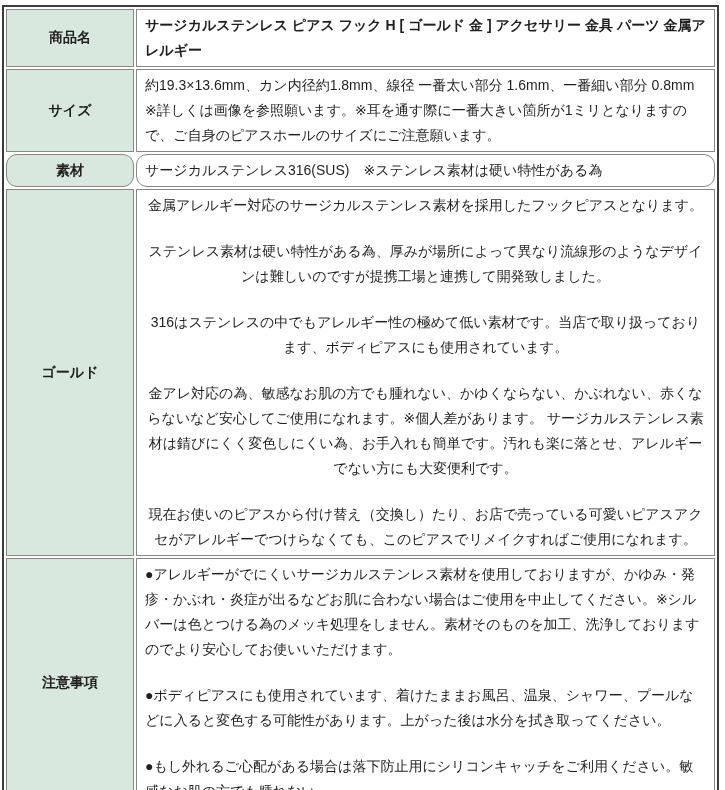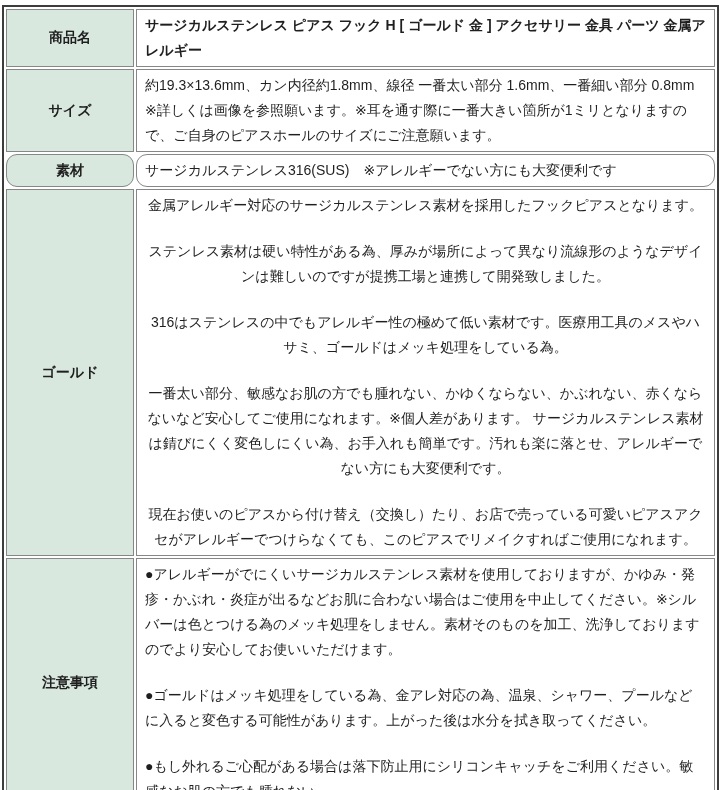--- a/index.html
+++ b/index.html
@@ -87,7 +87,7 @@
         <tr class="r2">
           <th>素材</th>
           <td>
-            <p>サージカルステンレス316(SUS)　※アレルギーでない方にも大変便利です</p>
+            <p>サージカルステンレス316(SUS)　※ステンレス素材は硬い特性がある為</p>
           </td>
         </tr>
         <tr class="r4">

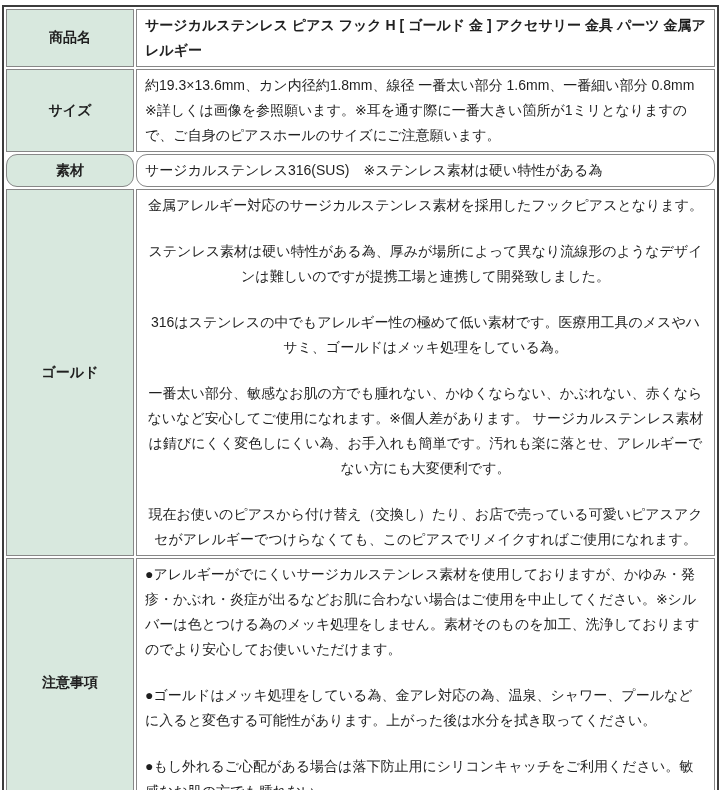--- a/index.html
+++ b/index.html
@@ -95,7 +95,7 @@
           <td>
             <p>金属アレルギー対応のサージカルステンレス素材を採用したフックピアスとなります。</p>
             <p>ステンレス素材は硬い特性がある為、厚みが場所によって異なり流線形のようなデザインは難しいのですが提携工場と連携して開発致しました。</p>
-            <p>316はステンレスの中でもアレルギー性の極めて低い素材です。医療用工具のメスやハサミ、ゴールドはメッキ処理をしている為。</p>
+            <p>316はステンレスの中でもアレルギー性の極めて低い素材です。当店で取り扱っております、ボディピアスにも使用されています。</p>
             <p>一番太い部分、敏感なお肌の方でも腫れない、かゆくならない、かぶれない、赤くならないなど安心してご使用になれます。※個人差があります。 サージカルステンレス素材は錆びにくく変色しにくい為、お手入れも簡単です。汚れも楽に落とせ、アレルギーでない方にも大変便利です。</p>
             <p>現在お使いのピアスから付け替え（交換し）たり、お店で売っている可愛いピアスアクセがアレルギーでつけらなくても、このピアスでリメイクすればご使用になれます。</p>
           </td>

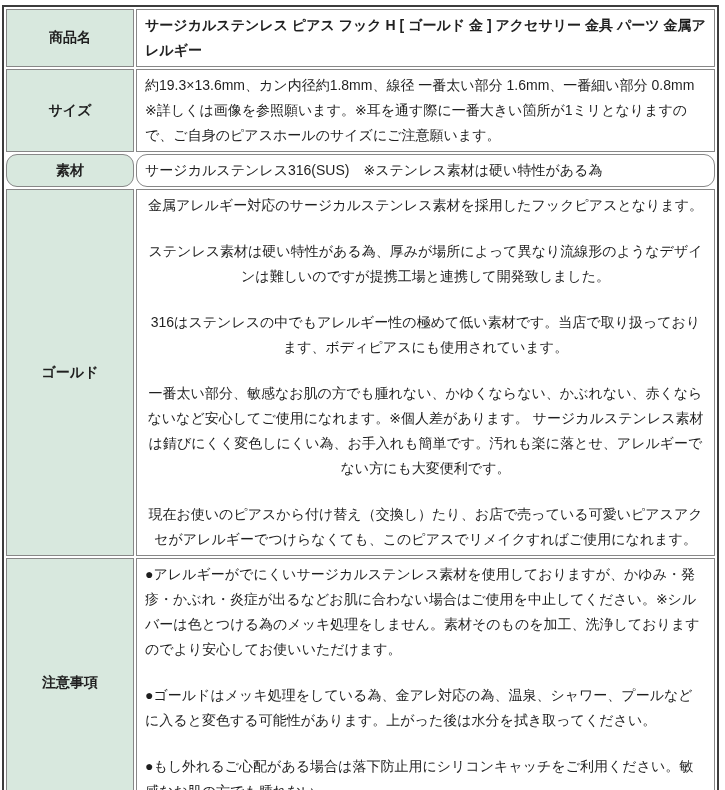--- a/index.html
+++ b/index.html
@@ -96,7 +96,7 @@
             <p>金属アレルギー対応のサージカルステンレス素材を採用したフックピアスとなります。</p>
             <p>ステンレス素材は硬い特性がある為、厚みが場所によって異なり流線形のようなデザインは難しいのですが提携工場と連携して開発致しました。</p>
             <p>316はステンレスの中でもアレルギー性の極めて低い素材です。当店で取り扱っております、ボディピアスにも使用されています。</p>
-            <p>一番太い部分、敏感なお肌の方でも腫れない、かゆくならない、かぶれない、赤くならないなど安心してご使用になれます。※個人差があります。 サージカルステンレス素材は錆びにくく変色しにくい為、お手入れも簡単です。汚れも楽に落とせ、アレルギーでない方にも大変便利です。</p>
+            <p>金アレ対応の為、敏感なお肌の方でも腫れない、かゆくならない、かぶれない、赤くならないなど安心してご使用になれます。※個人差があります。 サージカルステンレス素材は錆びにくく変色しにくい為、お手入れも簡単です。汚れも楽に落とせ、アレルギーでない方にも大変便利です。</p>
             <p>現在お使いのピアスから付け替え（交換し）たり、お店で売っている可愛いピアスアクセがアレルギーでつけらなくても、このピアスでリメイクすればご使用になれます。</p>
           </td>
         </tr>

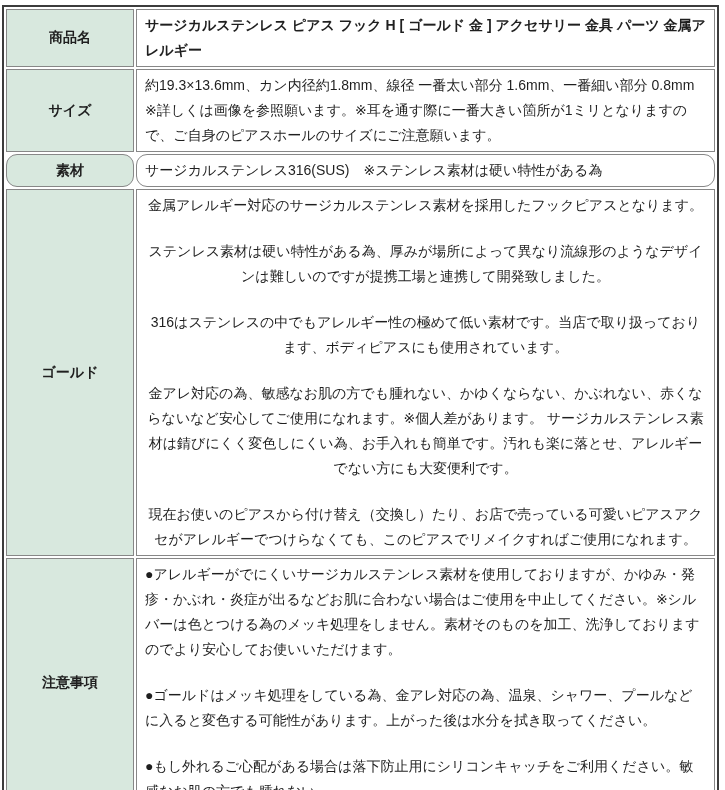--- a/index.html
+++ b/index.html
@@ -104,7 +104,7 @@
           <th>注意事項</th>
           <td>
             <p>●アレルギーがでにくいサージカルステンレス素材を使用しておりますが、かゆみ・発疹・かぶれ・炎症が出るなどお肌に合わない場合はご使用を中止してください。※シルバーは色とつける為のメッキ処理をしません。素材そのものを加工、洗浄しておりますのでより安心してお使いいただけます。</p>
-            <p>●ゴールドはメッキ処理をしている為、金アレ対応の為、温泉、シャワー、プールなどに入ると変色する可能性があります。上がった後は水分を拭き取ってください。</p>
+            <p>●ボディピアスにも使用されています、着けたままお風呂、温泉、シャワー、プールなどに入ると変色する可能性があります。上がった後は水分を拭き取ってください。</p>
             <p>●もし外れるご心配がある場合は落下防止用にシリコンキャッチをご利用ください。敏感なお肌の方でも腫れない。</p>
           </td>
         </tr>

